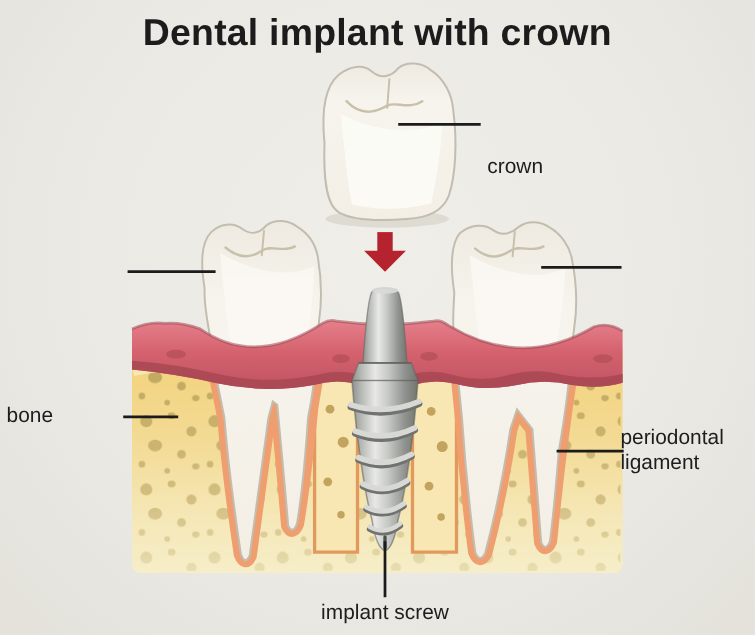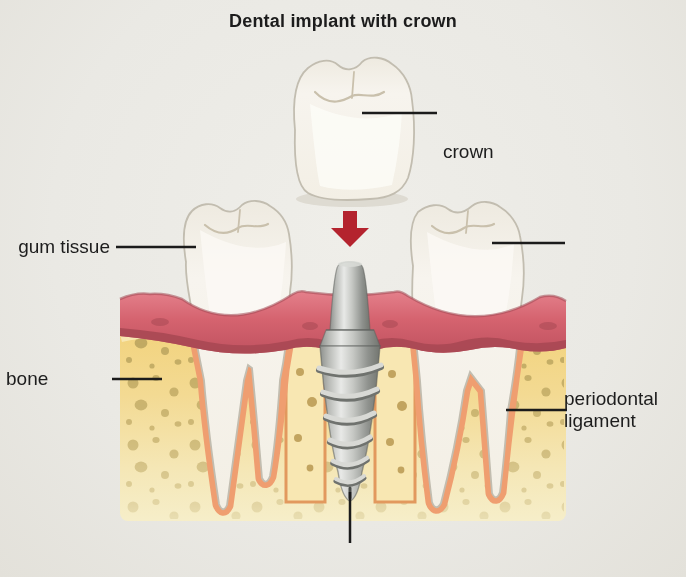--- a/index.html
+++ b/index.html
@@ -17,7 +17,7 @@
   .page-title{
     position:absolute;left:0;top:11px;width:100%;
     text-align:center;
-    font-size:18px;font-weight:700;color:#1c1c1c;
+    font-size:34px;font-weight:700;color:#1c1c1c;
     letter-spacing:0.2px;
   }
   .diagram-label{

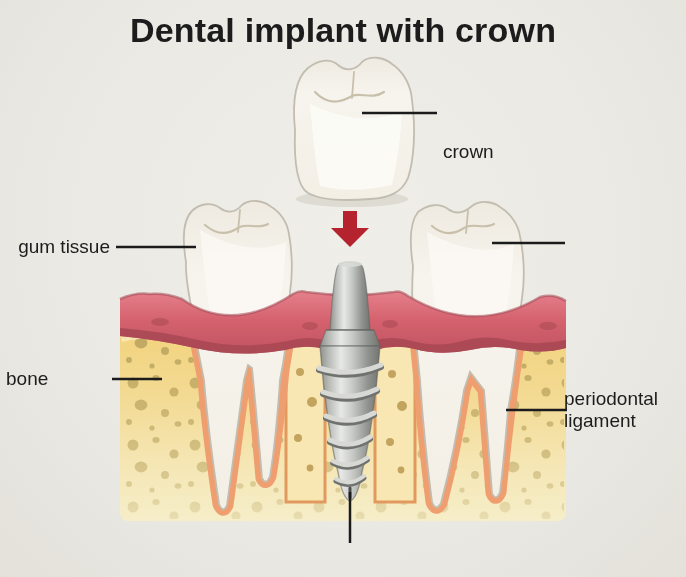--- a/index.html
+++ b/index.html
@@ -210,7 +210,6 @@
 
   <div class="page-title">Dental implant with crown</div>
   <div class="diagram-label lbl-crown">crown</div>
-  <div class="diagram-label lbl-gum">gum tissue</div>
   <div class="diagram-label lbl-bone">bone</div>
   <div class="diagram-label lbl-perio">periodontal ligament</div>
 </div>

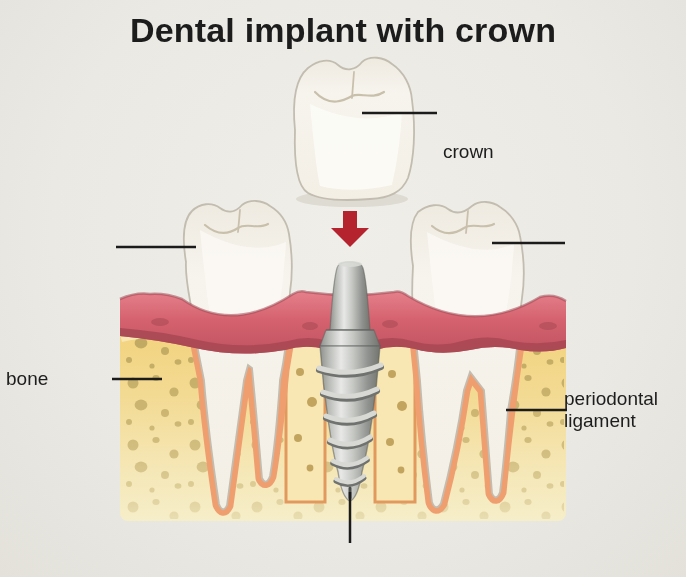--- a/index.html
+++ b/index.html
@@ -212,6 +212,7 @@
   <div class="diagram-label lbl-crown">crown</div>
   <div class="diagram-label lbl-bone">bone</div>
   <div class="diagram-label lbl-perio">periodontal ligament</div>
+  <div class="diagram-label lbl-implant">implant screw</div>
 </div>
 
 </body></html>

